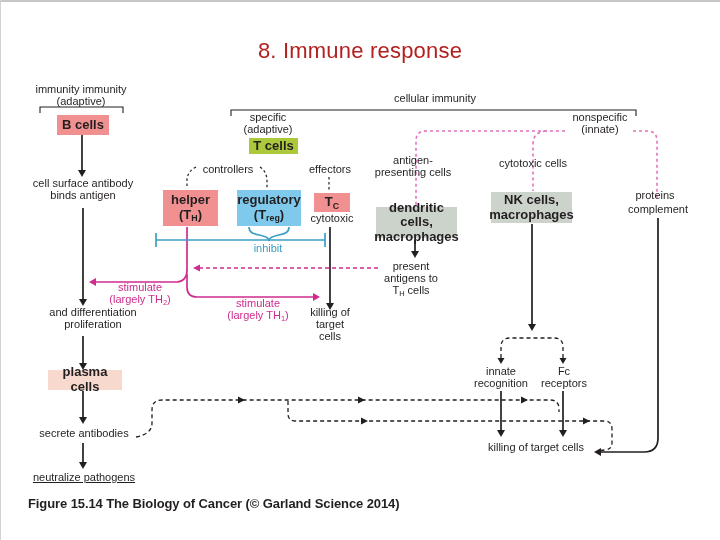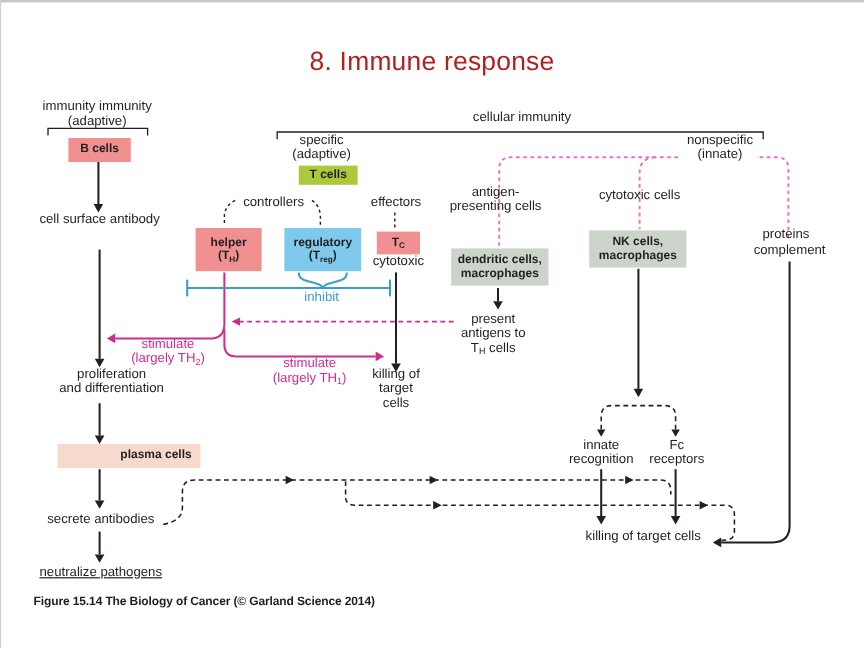--- a/index.html
+++ b/index.html
@@ -29,7 +29,7 @@
   .blu{color:var(--blueline);}
   .box{
     position:absolute;display:flex;flex-direction:column;align-items:center;justify-content:center;
-    font-weight:bold;font-size:10px;line-height:1.12;color:var(--ink);text-align:center;
+    font-weight:bold;font-size:13px;line-height:1.12;color:var(--ink);text-align:center;
   }
   .bg-pink{background:var(--boxpink);}
   .bg-green{background:var(--boxgreen);}

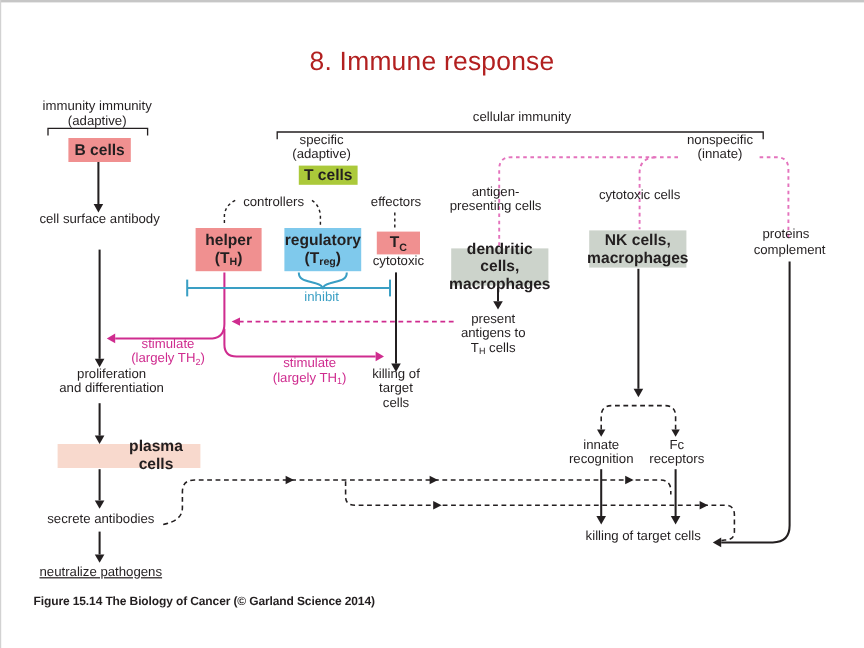--- a/index.html
+++ b/index.html
@@ -157,6 +157,7 @@
 
   <div class="lbl" style="left:10px;top:177px;width:146px;">
     <div>cell surface antibody</div>
+    <div>binds antigen</div>
   </div>
   <div class="lbl blu" style="left:238px;top:242px;width:60px;">inhibit</div>
   <div class="lbl mag" style="left:98px;top:281px;width:84px;">

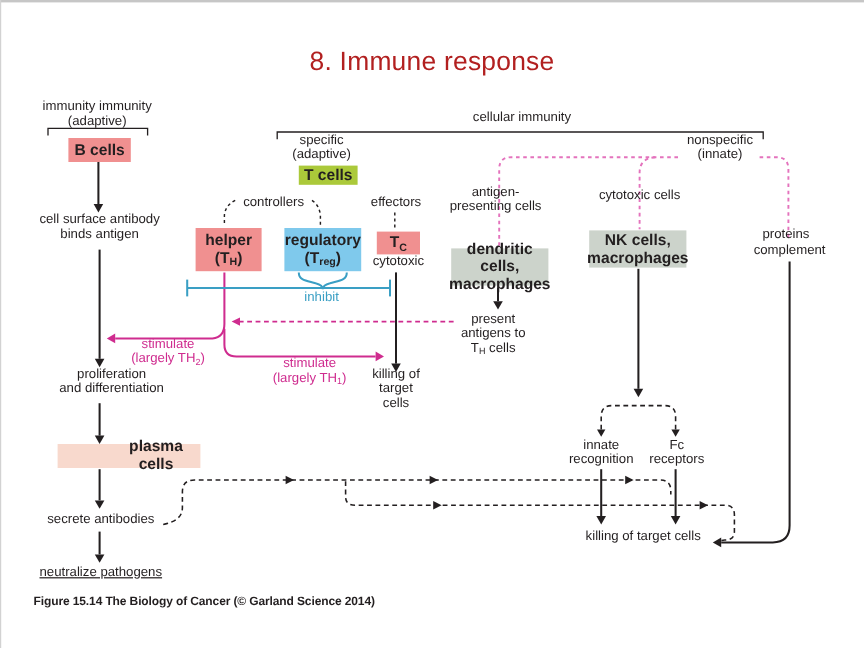--- a/index.html
+++ b/index.html
@@ -174,8 +174,8 @@
     <div><span>T</span><span class="subsc">H</span><span> cells</span></div>
   </div>
   <div class="lbl" style="left:20px;top:306px;width:146px;">
+    <div>and differentiation</div>
     <div>proliferation</div>
-    <div>and differentiation</div>
   </div>
   <div class="lbl" style="left:303px;top:306px;width:54px;">
     <div>killing of</div>

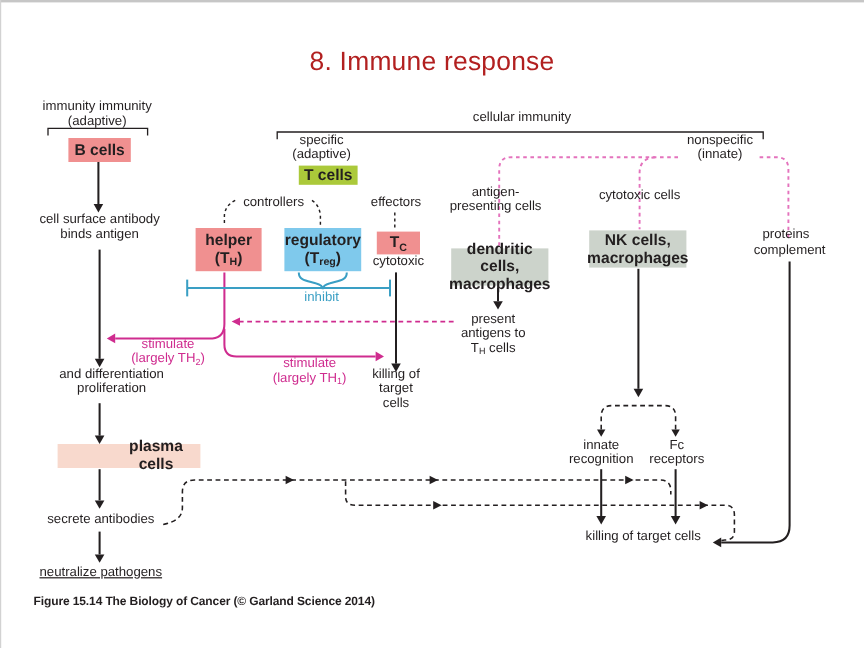--- a/index.html
+++ b/index.html
@@ -35,7 +35,7 @@
   .bg-green{background:var(--boxgreen);}
   .bg-blue{background:var(--boxblue);}
   .bg-gray{background:var(--boxgray);}
-  .bg-plasma{background:var(--boxplasma);padding-left:45px;}
+  .bg-plasma{background:var(--boxplasma);}
   .subsc{font-size:0.68em;position:relative;top:0.28em;}
   #caption{position:absolute;left:28px;top:496px;font-size:10px;font-weight:bold;letter-spacing:-0.1px;color:var(--ink);text-align:right;}
 </style>

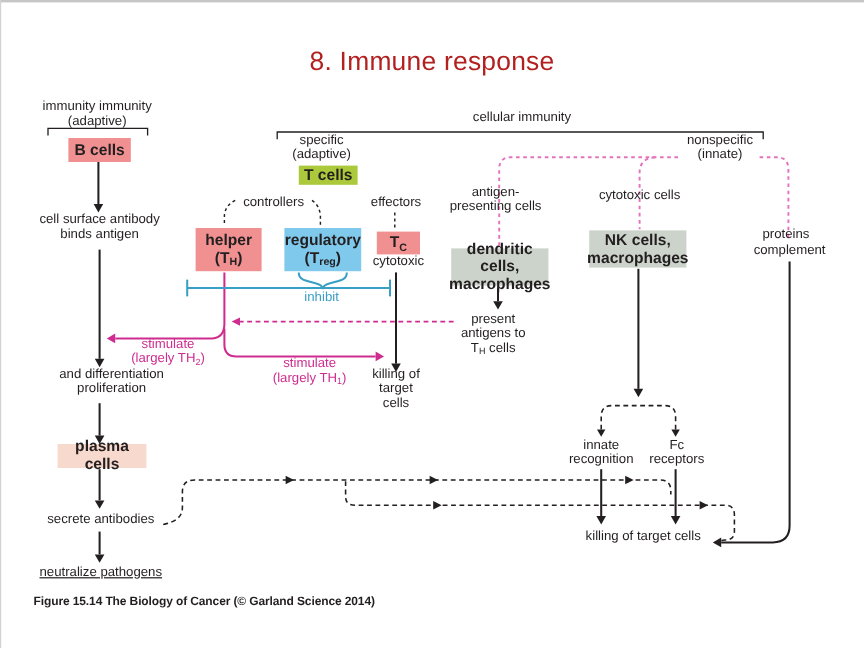--- a/index.html
+++ b/index.html
@@ -37,7 +37,7 @@
   .bg-gray{background:var(--boxgray);}
   .bg-plasma{background:var(--boxplasma);}
   .subsc{font-size:0.68em;position:relative;top:0.28em;}
-  #caption{position:absolute;left:28px;top:496px;font-size:10px;font-weight:bold;letter-spacing:-0.1px;color:var(--ink);text-align:right;}
+  #caption{position:absolute;left:28px;top:496px;font-size:13px;font-weight:bold;letter-spacing:-0.1px;color:var(--ink);text-align:right;}
 </style>
 </head>
 <body>

